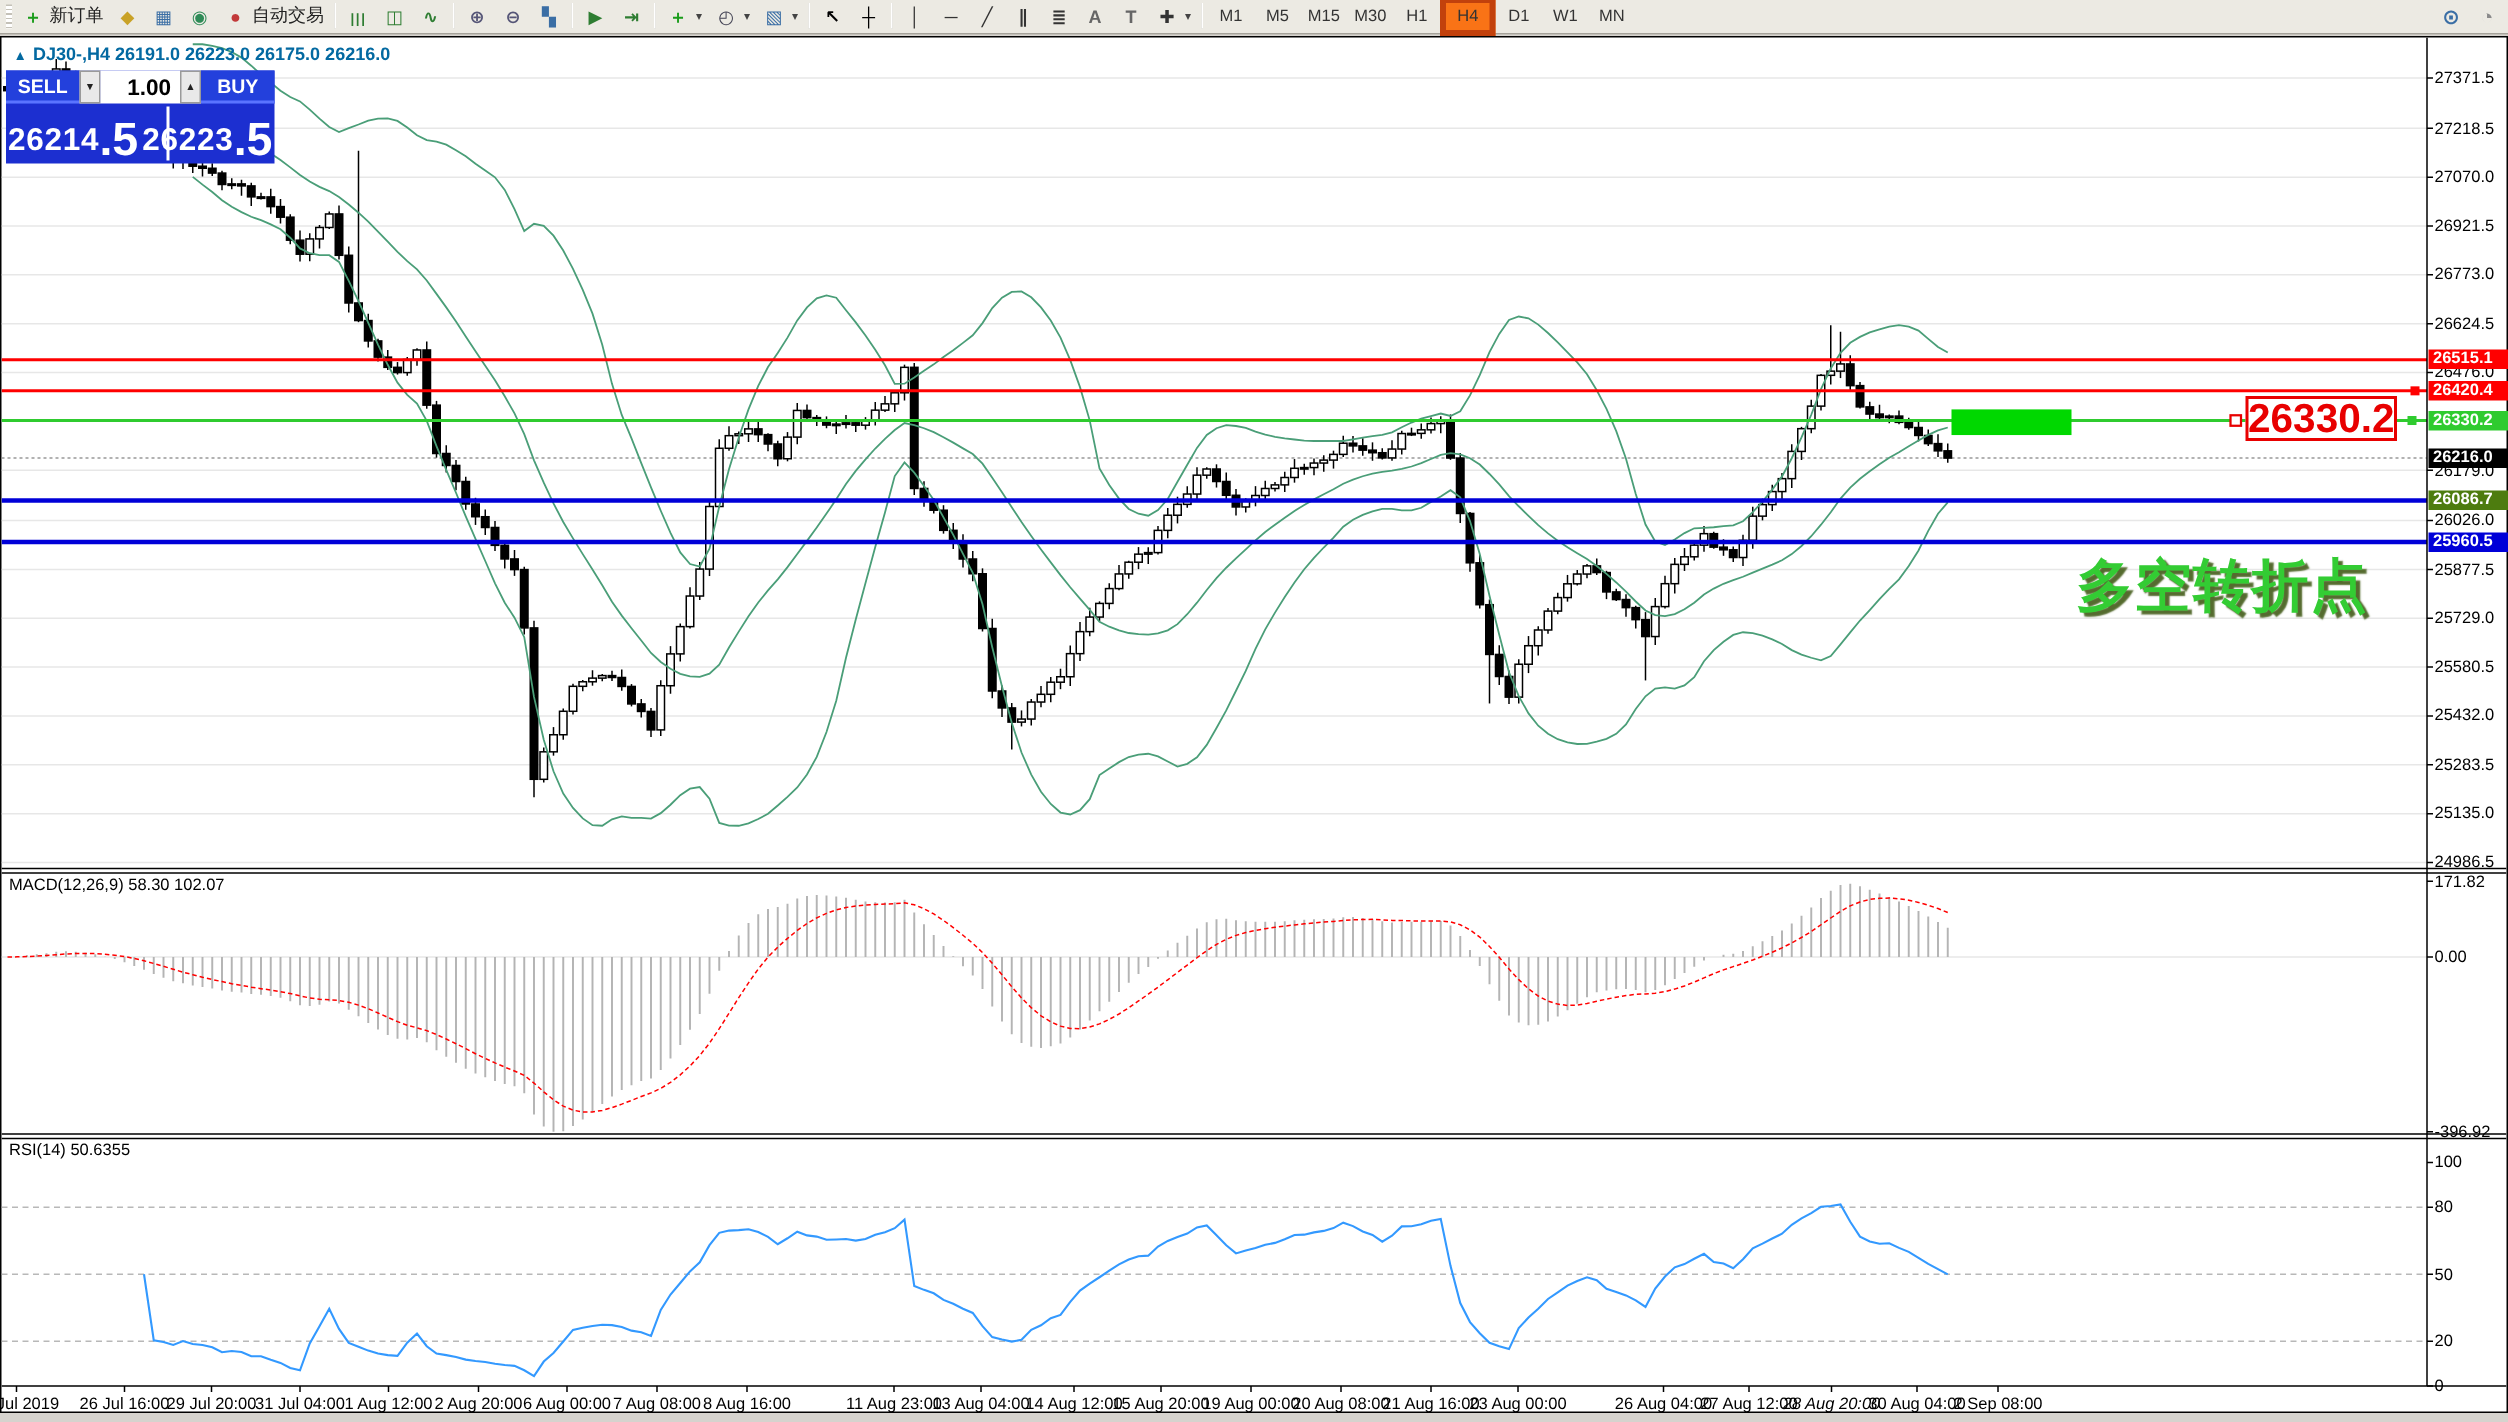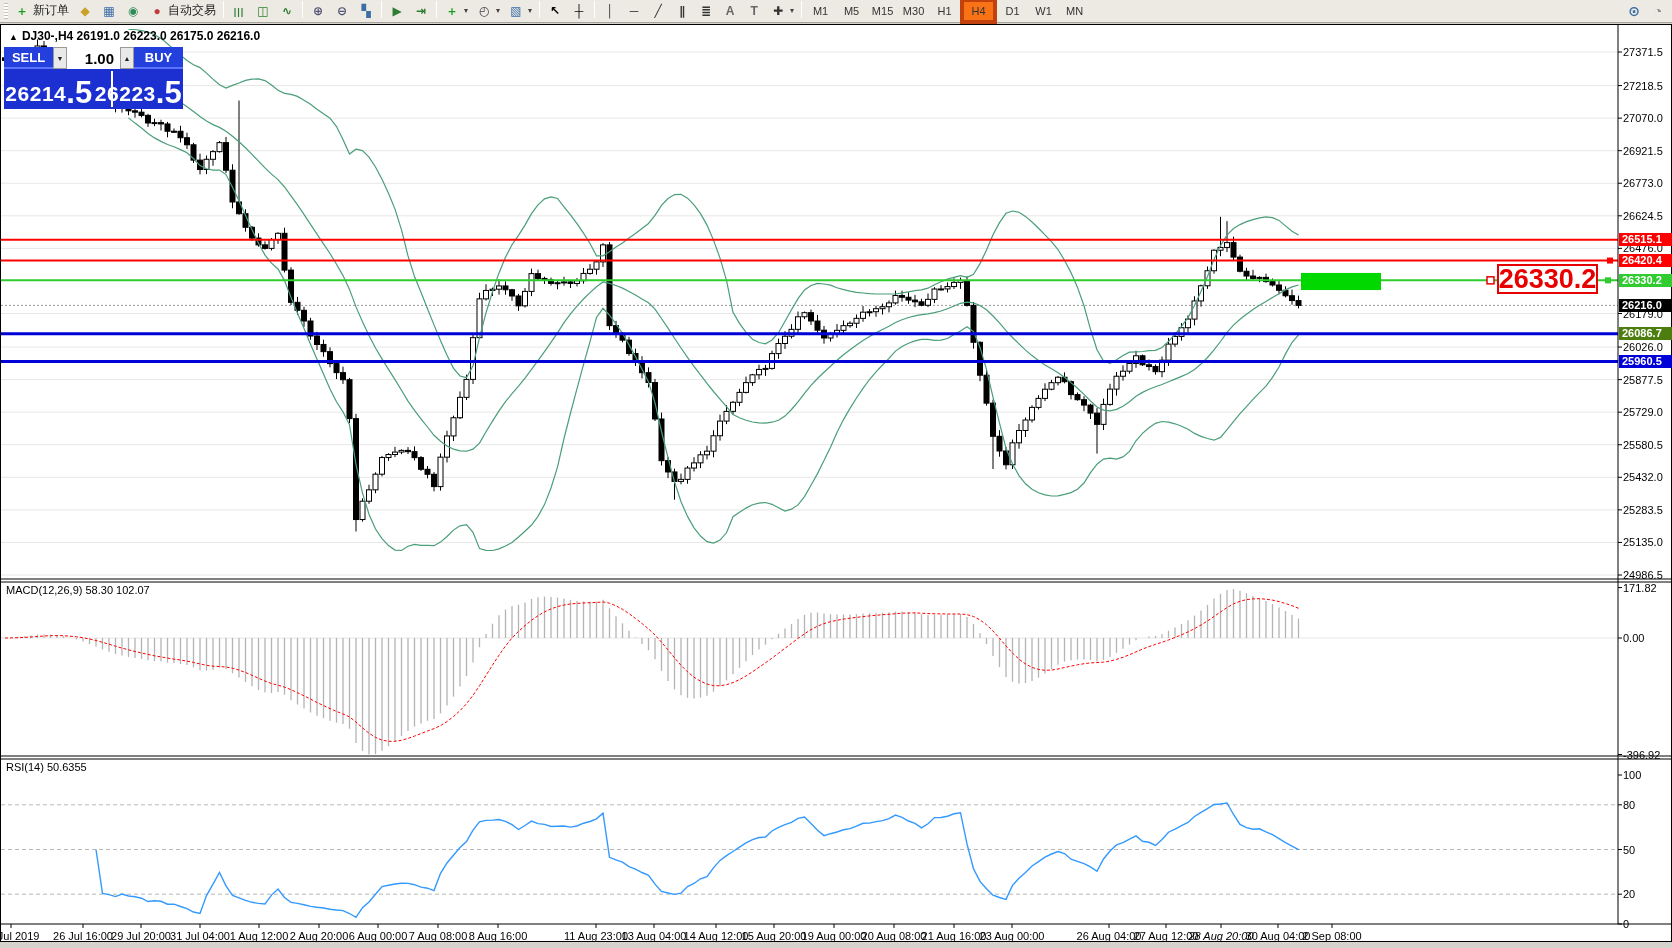--- a/index.html
+++ b/index.html
@@ -30,7 +30,7 @@
               font-size:11px;color:#000;}
   .pane-label{position:absolute;font-size:11px;color:#000;}
   
-  #symhdr{position:absolute;left:8px;top:4px;font-size:12px;font-weight:700;color:#000000;}
+  #symhdr{position:absolute;left:8px;top:4px;font-size:12px;font-weight:700;color:#0369a1;}
   #symhdr .tri{font-size:9px;margin-right:4px;}
   
   #ocp{position:absolute;left:3px;top:22px;width:179px;height:62px;background:#1c2fd0;}

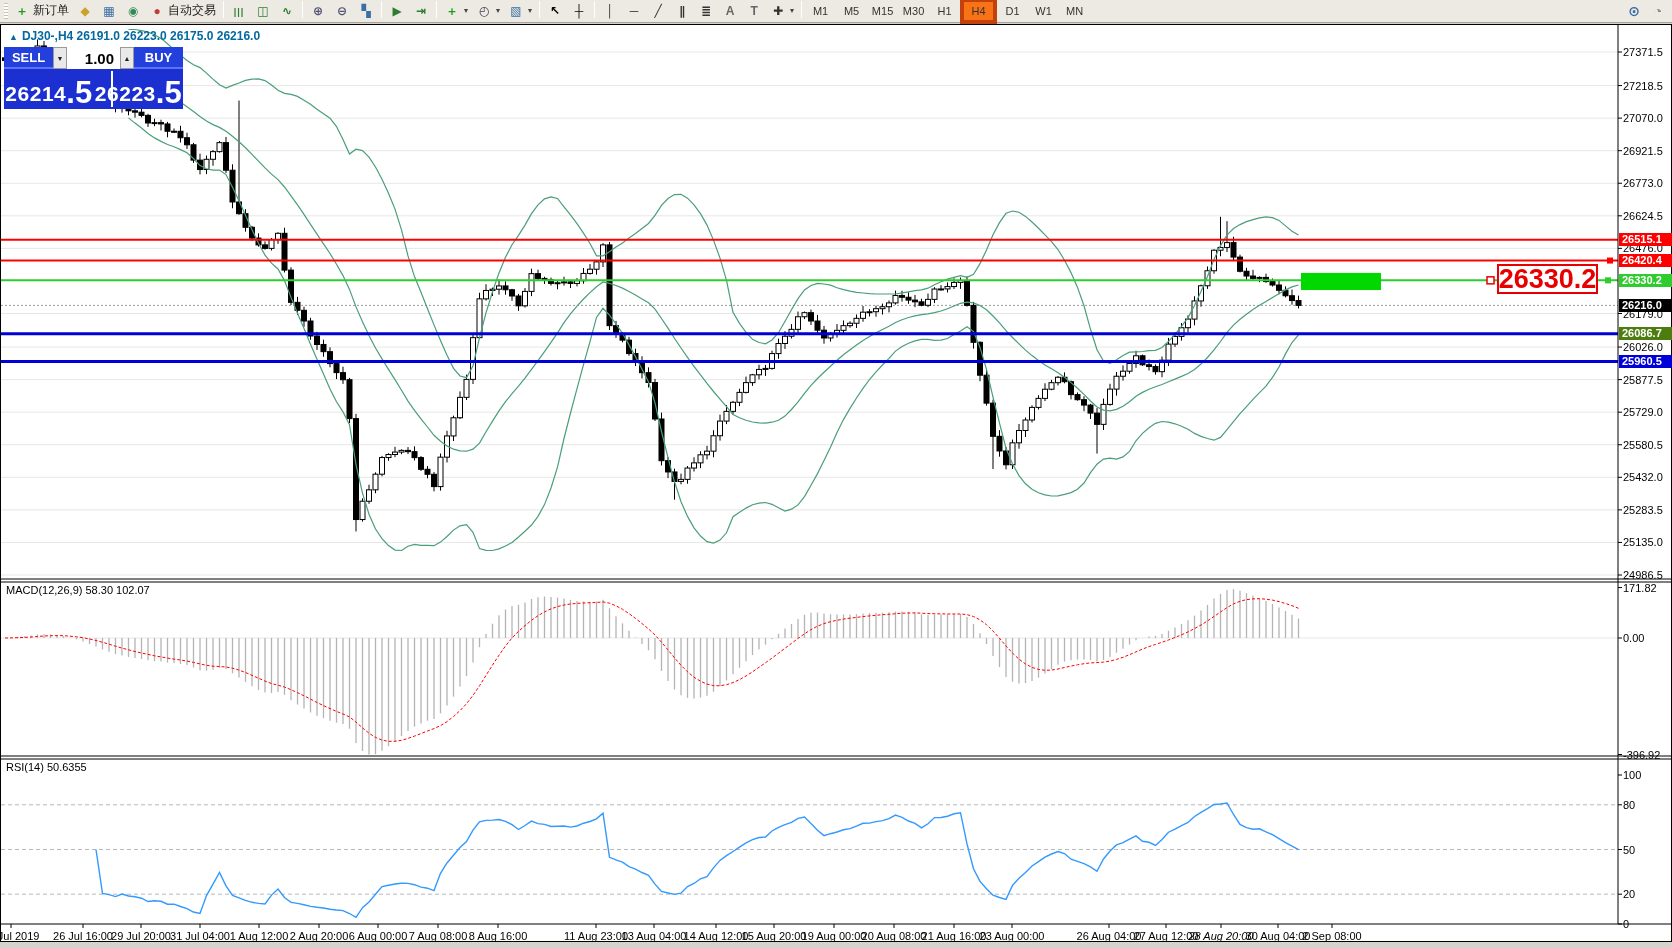--- a/index.html
+++ b/index.html
@@ -913,6 +913,7 @@
   </div>
 
   <div id="callout">26330.2</div>
+  <div id="annot">多空转折点</div>
 </div>
 
 </body></html>

